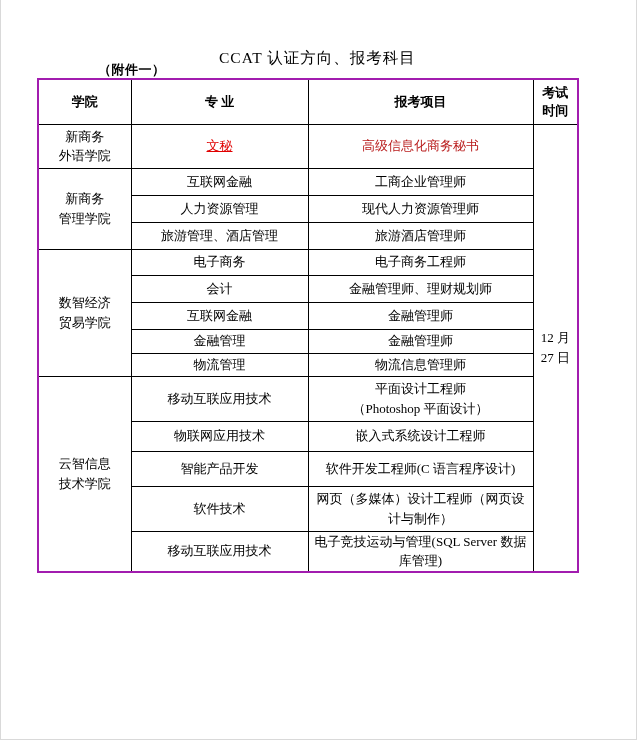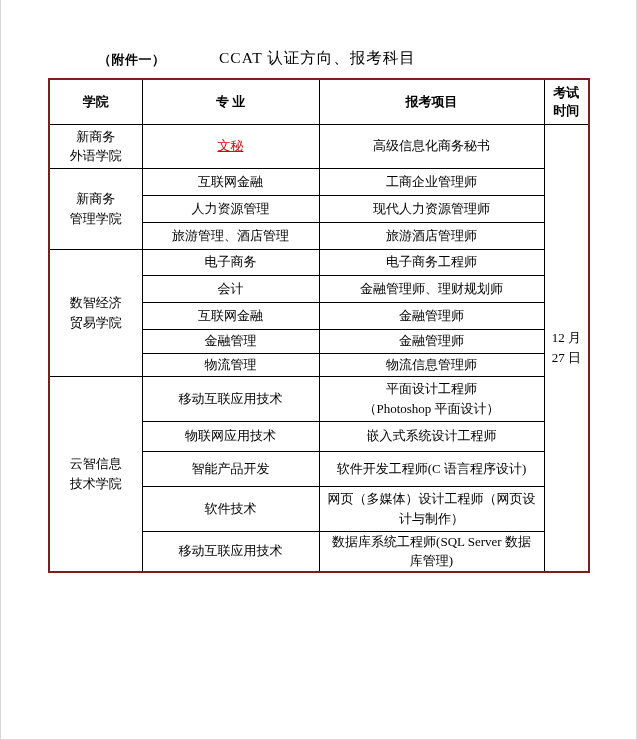--- a/index.html
+++ b/index.html
@@ -15,7 +15,7 @@
     overflow: hidden;
   }
   .attachment-label {
-    position: absolute; left: 97px; top: 51px;
+    position: absolute; left: 97px; top: 61px;
     font-size: 13px; font-weight: bold; letter-spacing: 0.5px;
   }
   .doc-title {

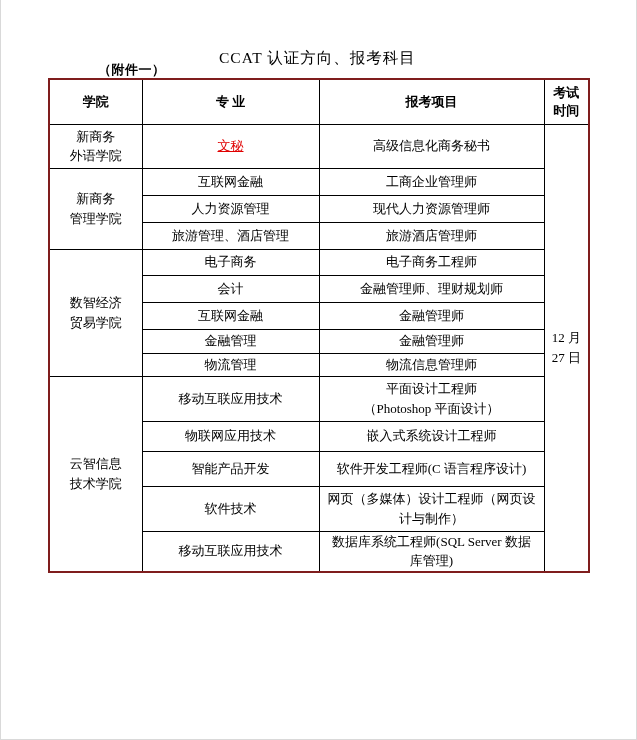--- a/index.html
+++ b/index.html
@@ -23,11 +23,11 @@
     font-size: 15.5px; font-weight: normal; letter-spacing: 1px;
   }
   table.ccat {
-    position: absolute; left: 47px; top: 78px;
+    position: absolute; left: 36px; top: 78px;
     width: 540px;
     border-collapse: collapse;
     table-layout: fixed;
-    border: 2px solid #7f1d1d;
+    border: 2px solid #a21caf;
   }
   table.ccat td, table.ccat th {
     border: 1px solid #000;

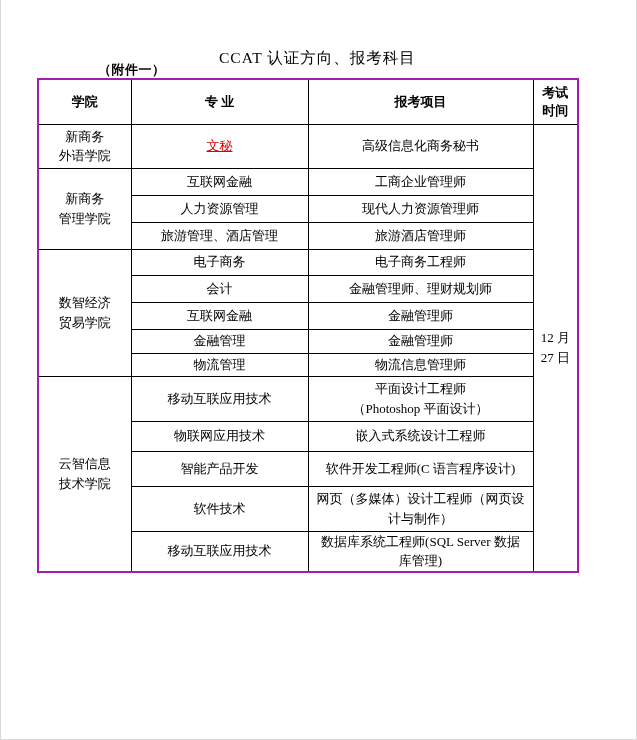--- a/index.html
+++ b/index.html
@@ -72,7 +72,7 @@
     <td class="college">新商务
 外语学院</td>
     <td class="red" style="color: rgb(224, 0, 0); text-decoration: underline;">文秘</td>
-    <td class="red" style="color: #000000;">高级信息化商务秘书</td>
+    <td class="red" style="color: #b91c1c;">高级信息化商务秘书</td>
     <td class="exam-time" rowspan="14">12 月
 27 日</td>
   </tr>

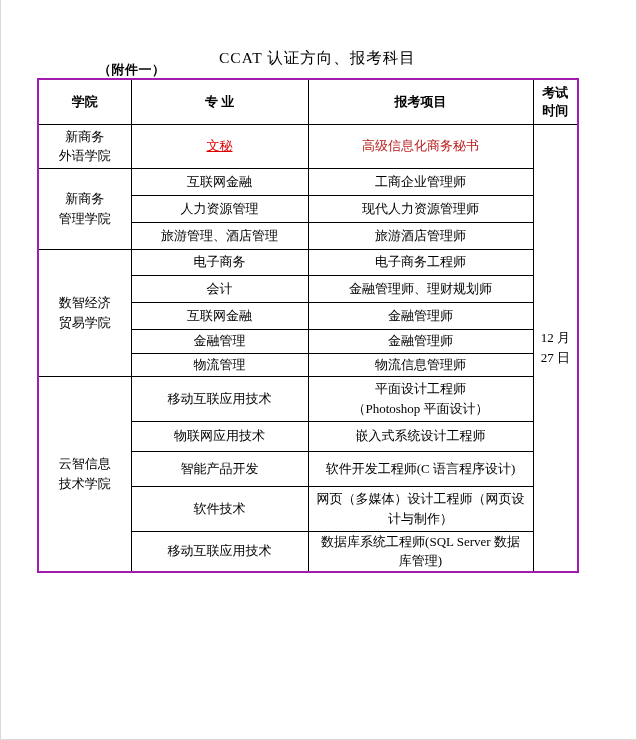--- a/index.html
+++ b/index.html
@@ -137,7 +137,7 @@
   </tr>
   <tr style="height:40px">
     <td>移动互联应用技术</td>
-    <td>数据库系统工程师(SQL Server 数据
+    <td>电子竞技运动与管理(SQL Server 数据
 库管理)</td>
   </tr>
 </tbody>

